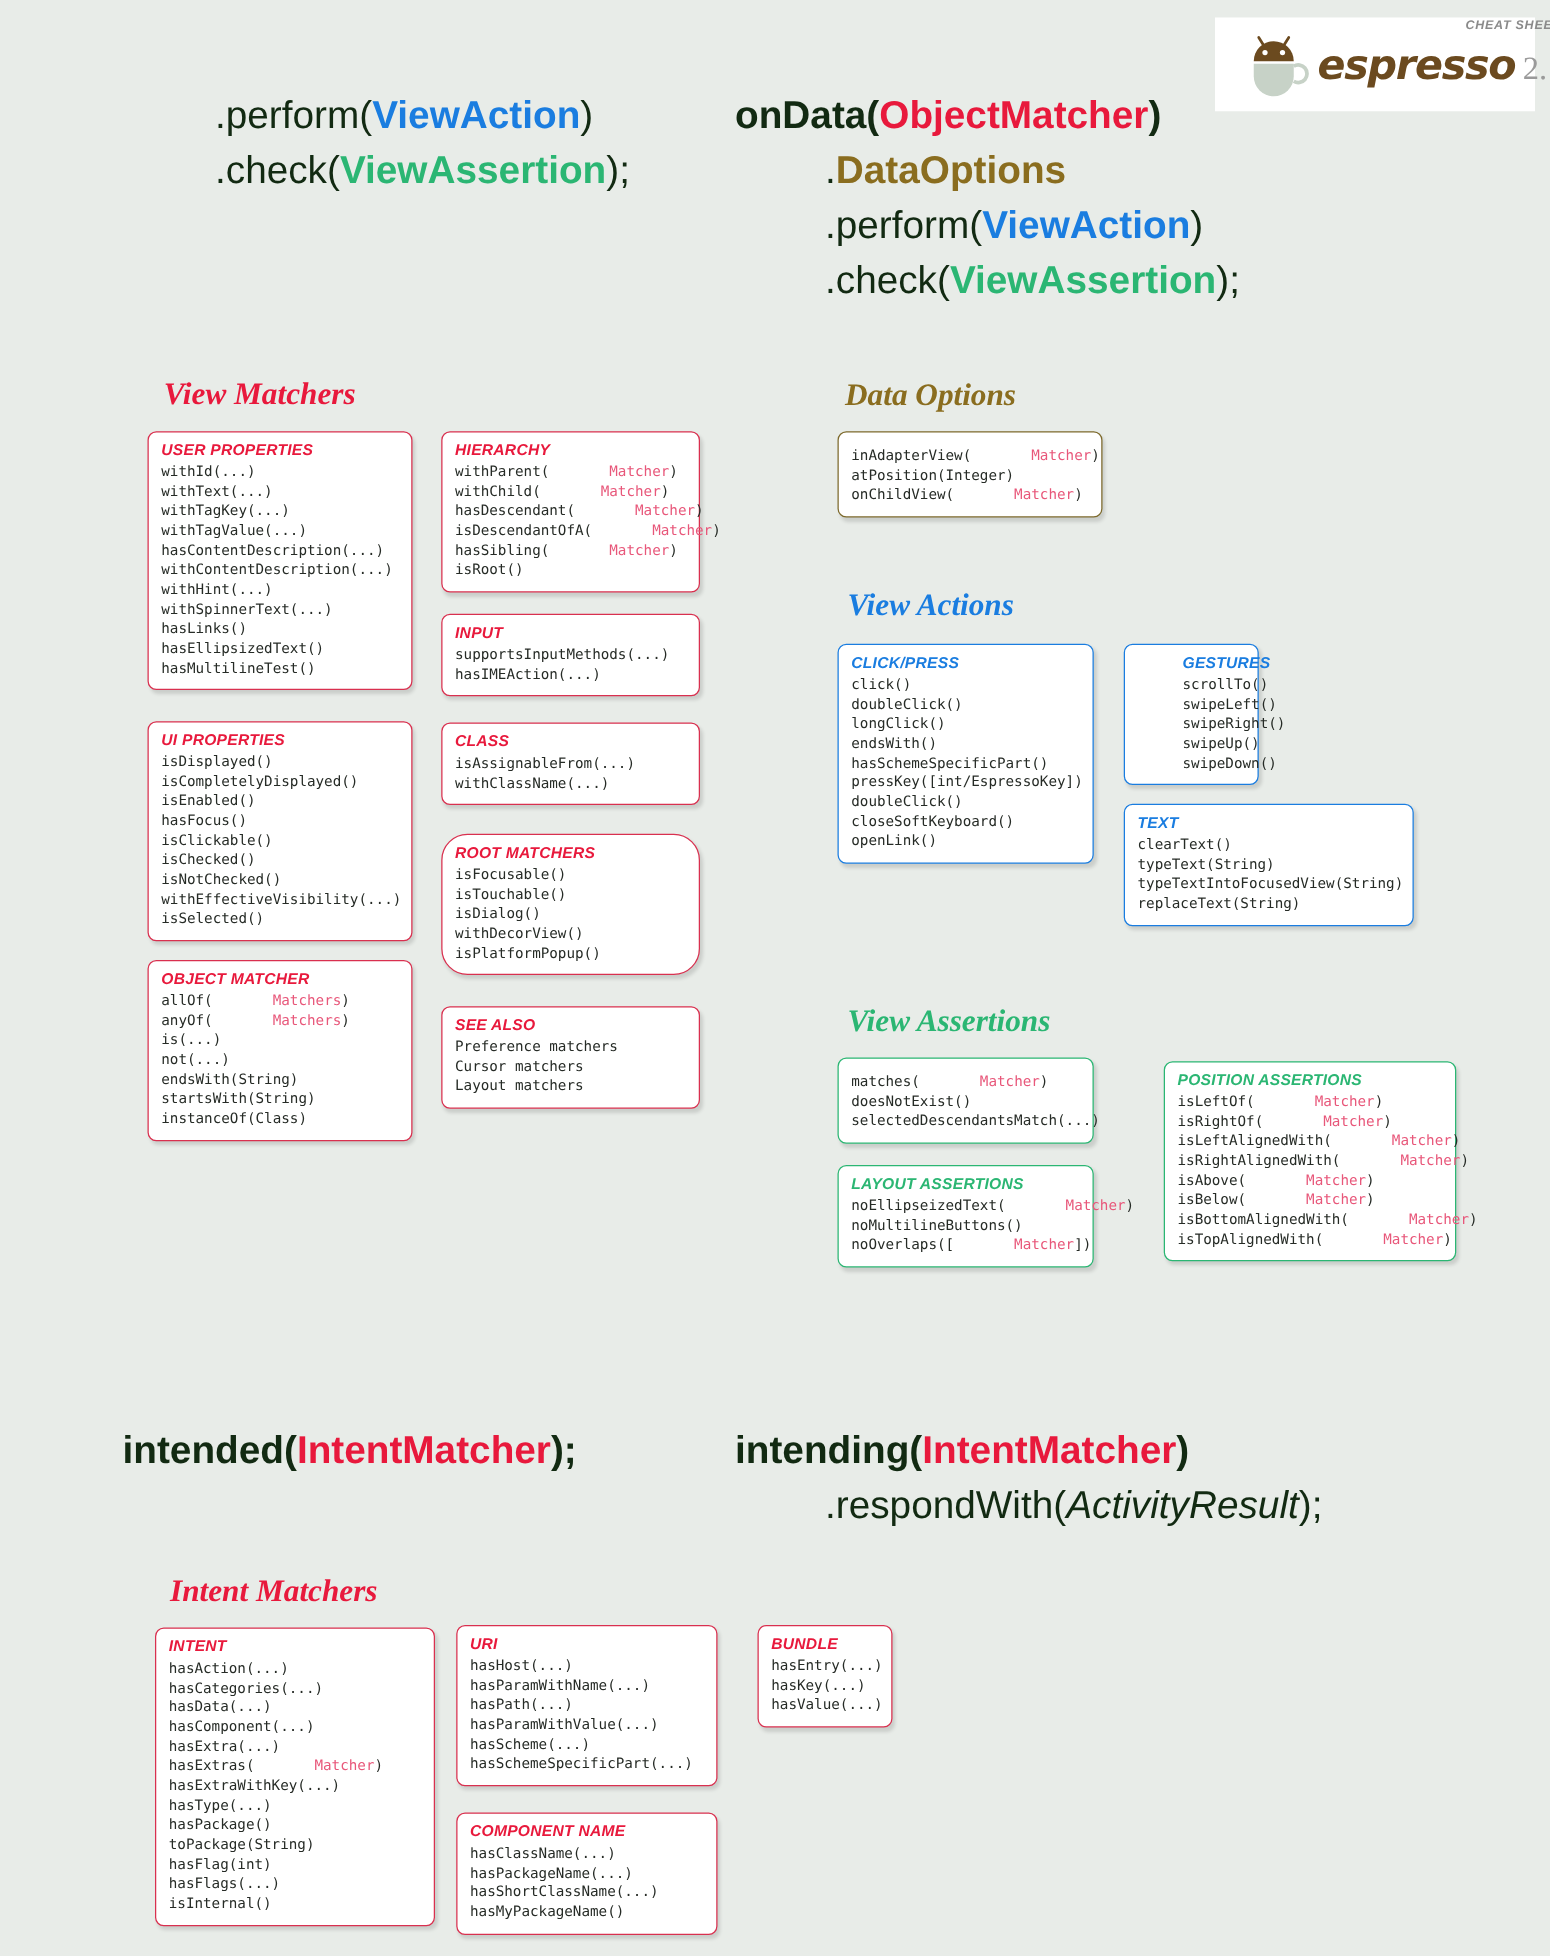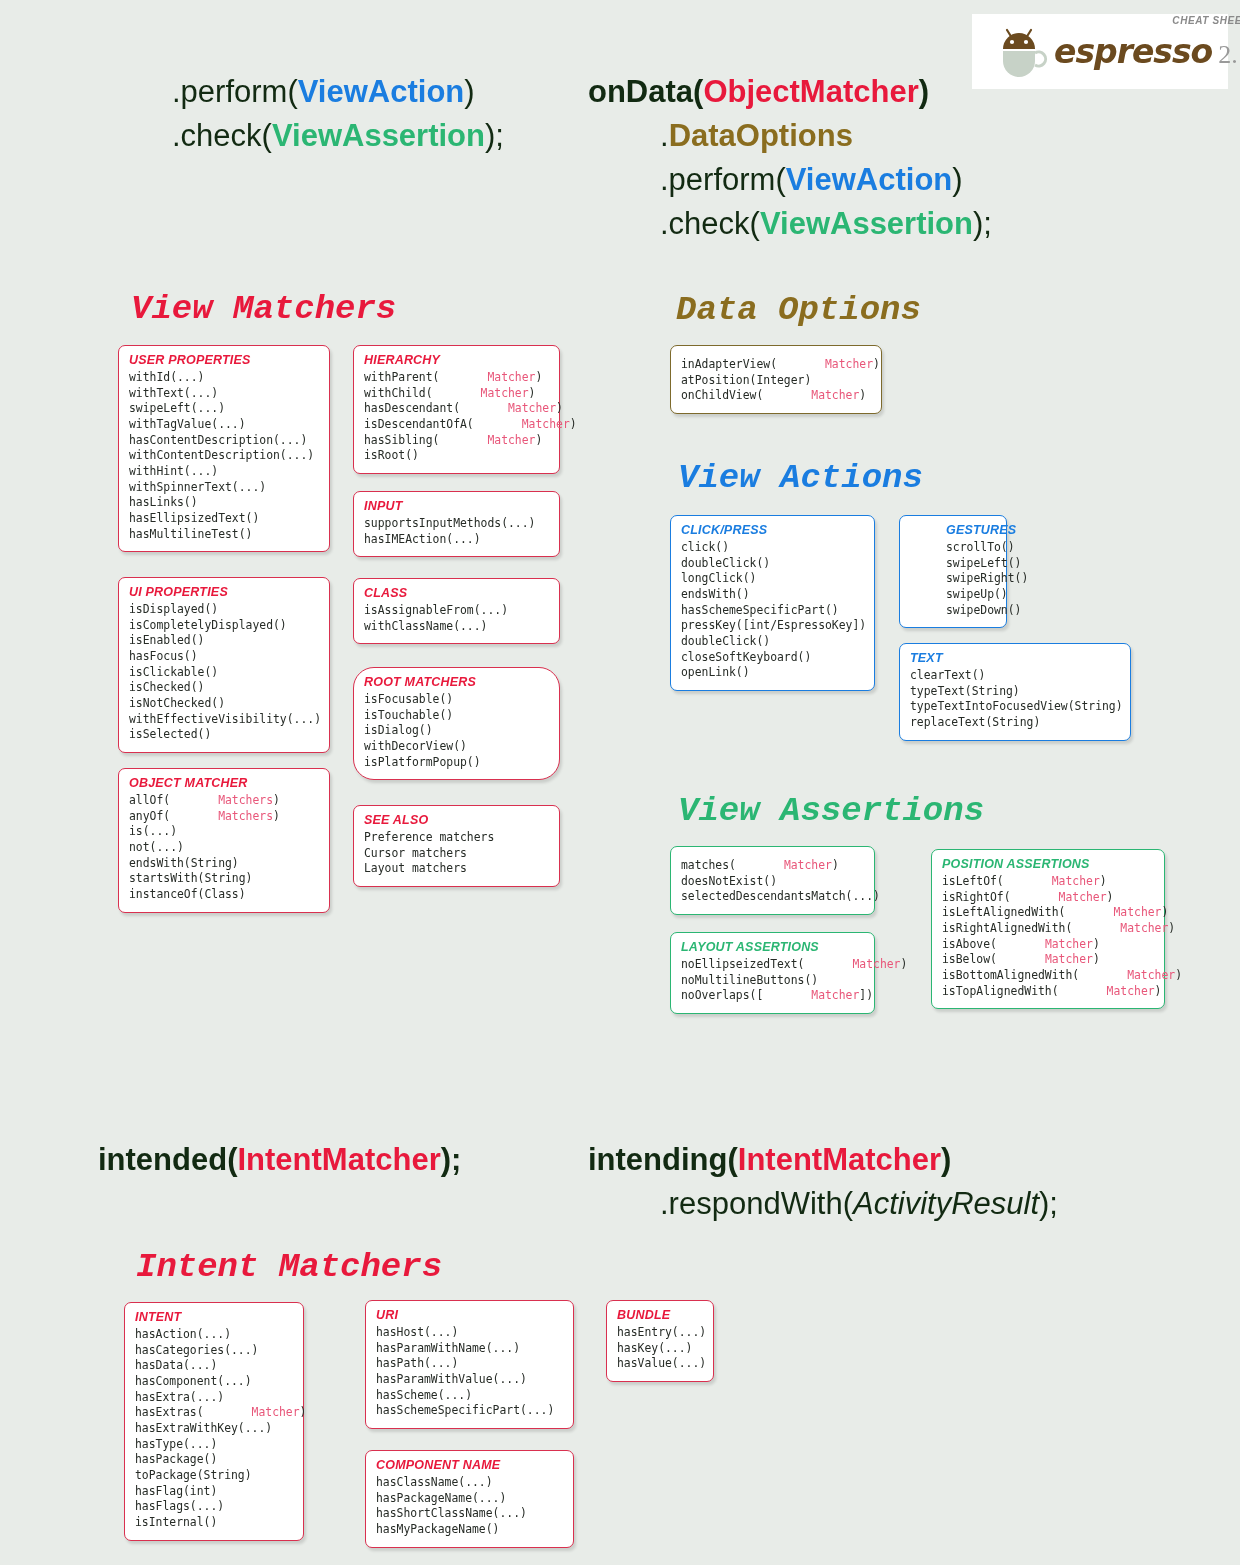--- a/index.html
+++ b/index.html
@@ -63,10 +63,11 @@
   
   .sect-title {
     position: absolute;
-    font-family: Liberation Mono, monospace;
+    font-family: Liberation Serif, serif;
     font-weight: bold; font-style: italic;
-    font-size: 34px;
+    font-size: 25px;
     white-space: nowrap;
+    margin-top: 12px;
   }
   .t-red   { color: #e8193c; }
   .t-olive { color: #8a6d1f; }

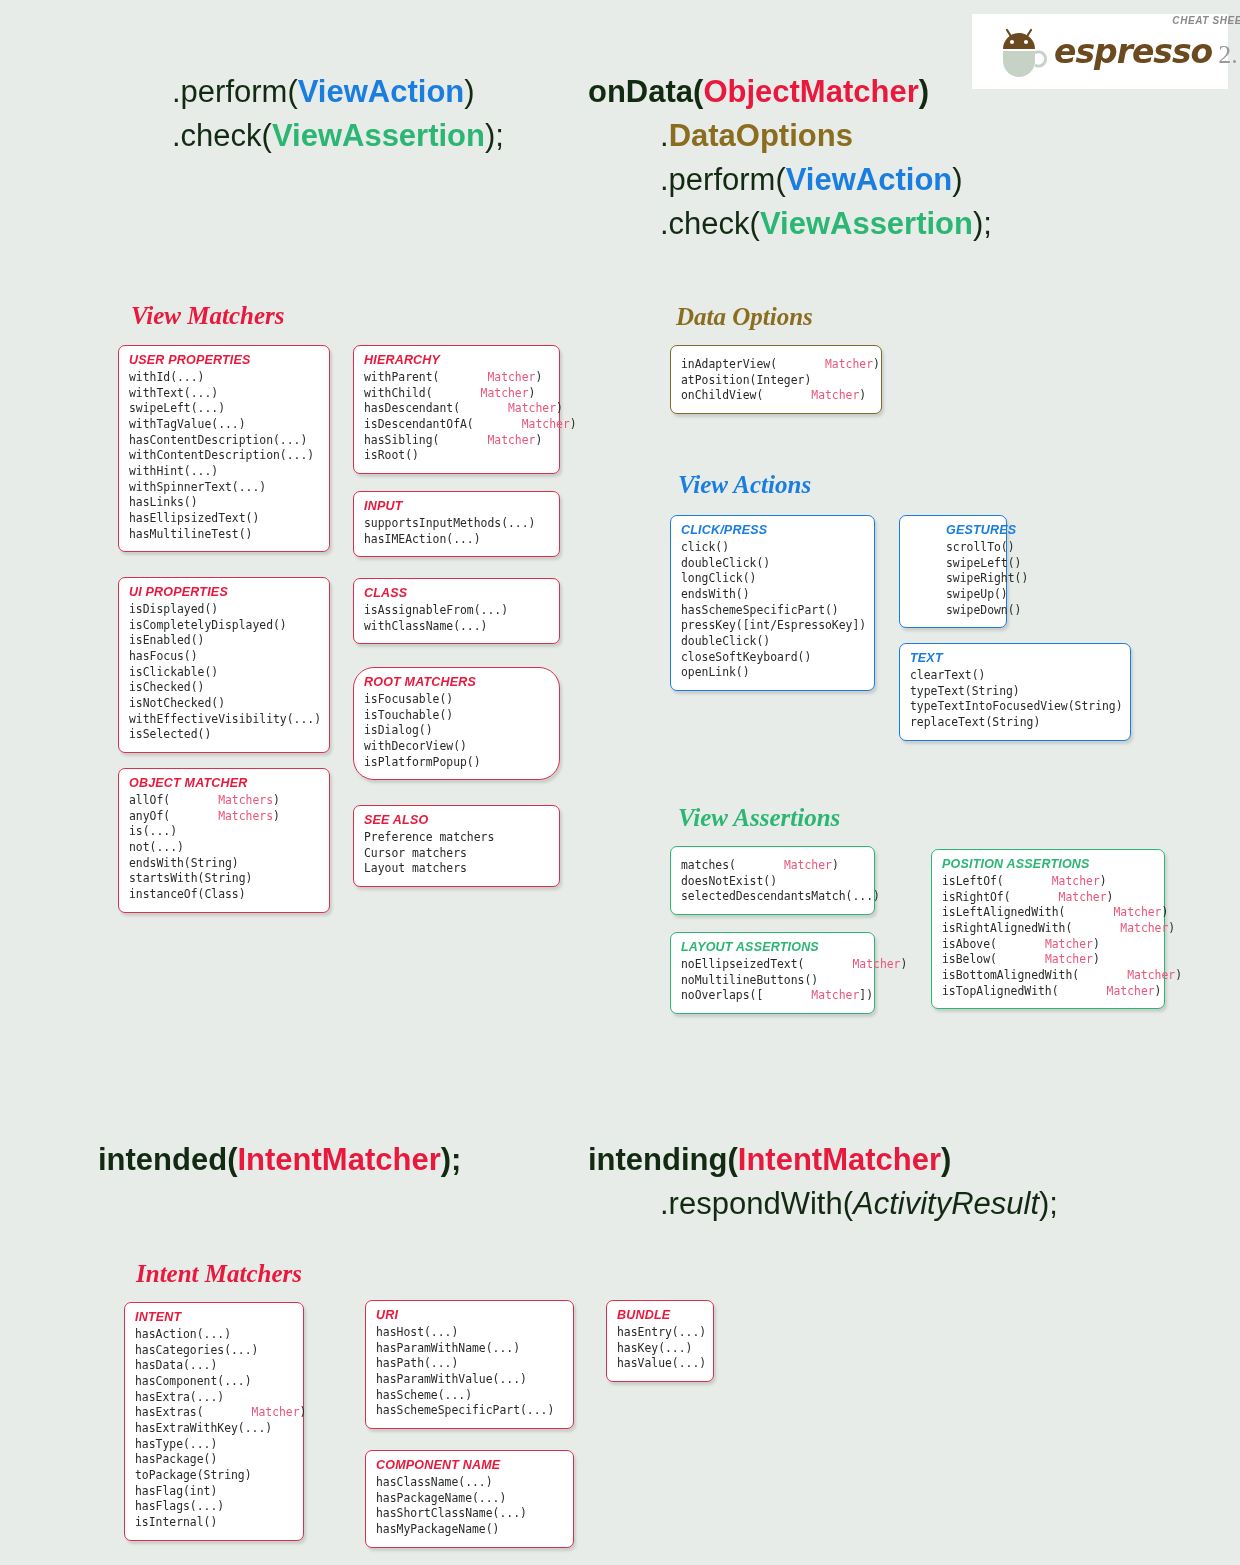--- a/index.html
+++ b/index.html
@@ -181,7 +181,7 @@
   <div class="card-list">
       <div>withId(...)</div>
       <div>withText(...)</div>
-      <div>swipeLeft(...)</div>
+      <div>withTagKey(...)</div>
       <div>withTagValue(...)</div>
       <div>hasContentDescription(...)</div>
       <div>withContentDescription(...)</div>

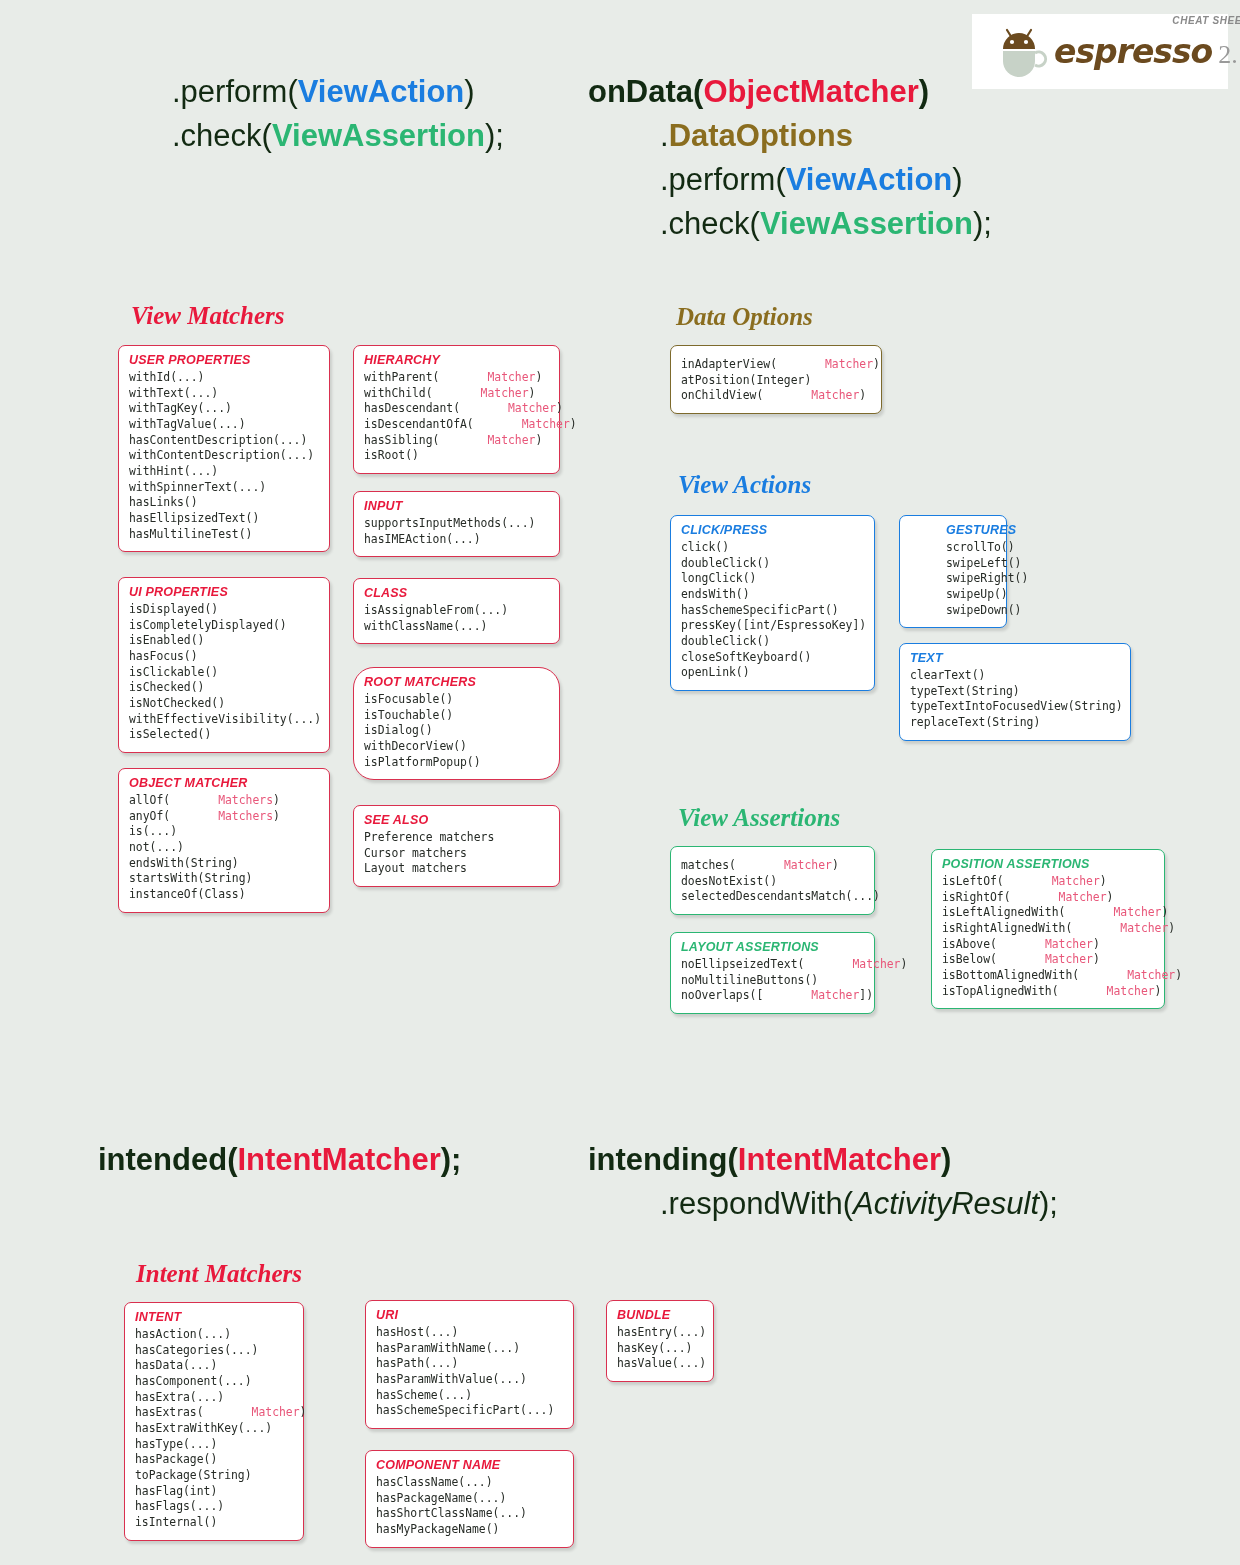--- a/index.html
+++ b/index.html
@@ -344,7 +344,7 @@
     </div>
 </div>
 
-<div class="card" style="left:124px; top:1302px; width:180px;">
+<div class="card" style="left:124px; top:1302px; width:224px;">
   <div class="card-head">INTENT</div>
   <div class="card-list">
       <div>hasAction(...)</div>

